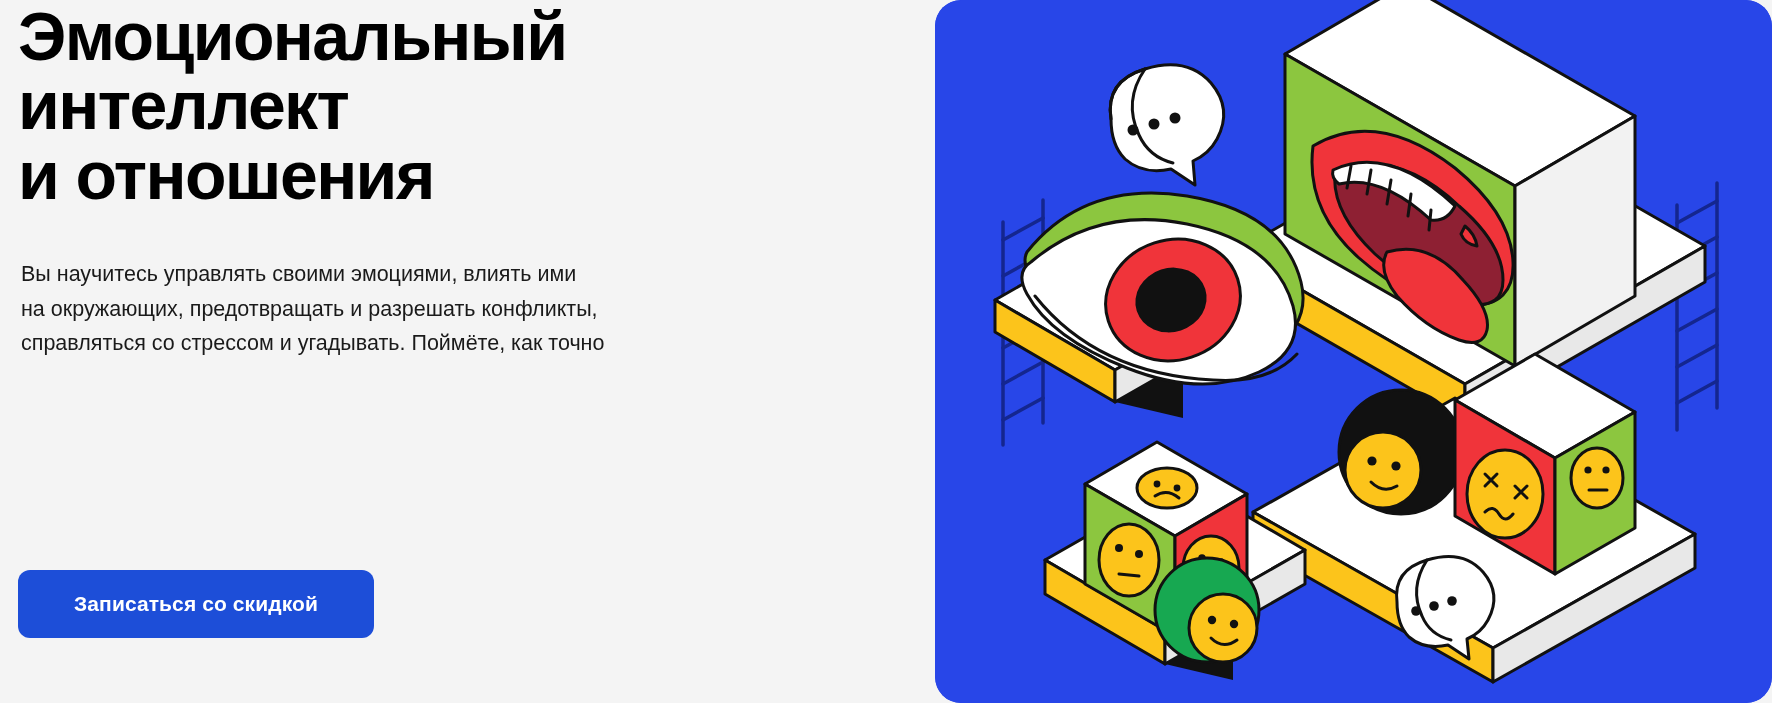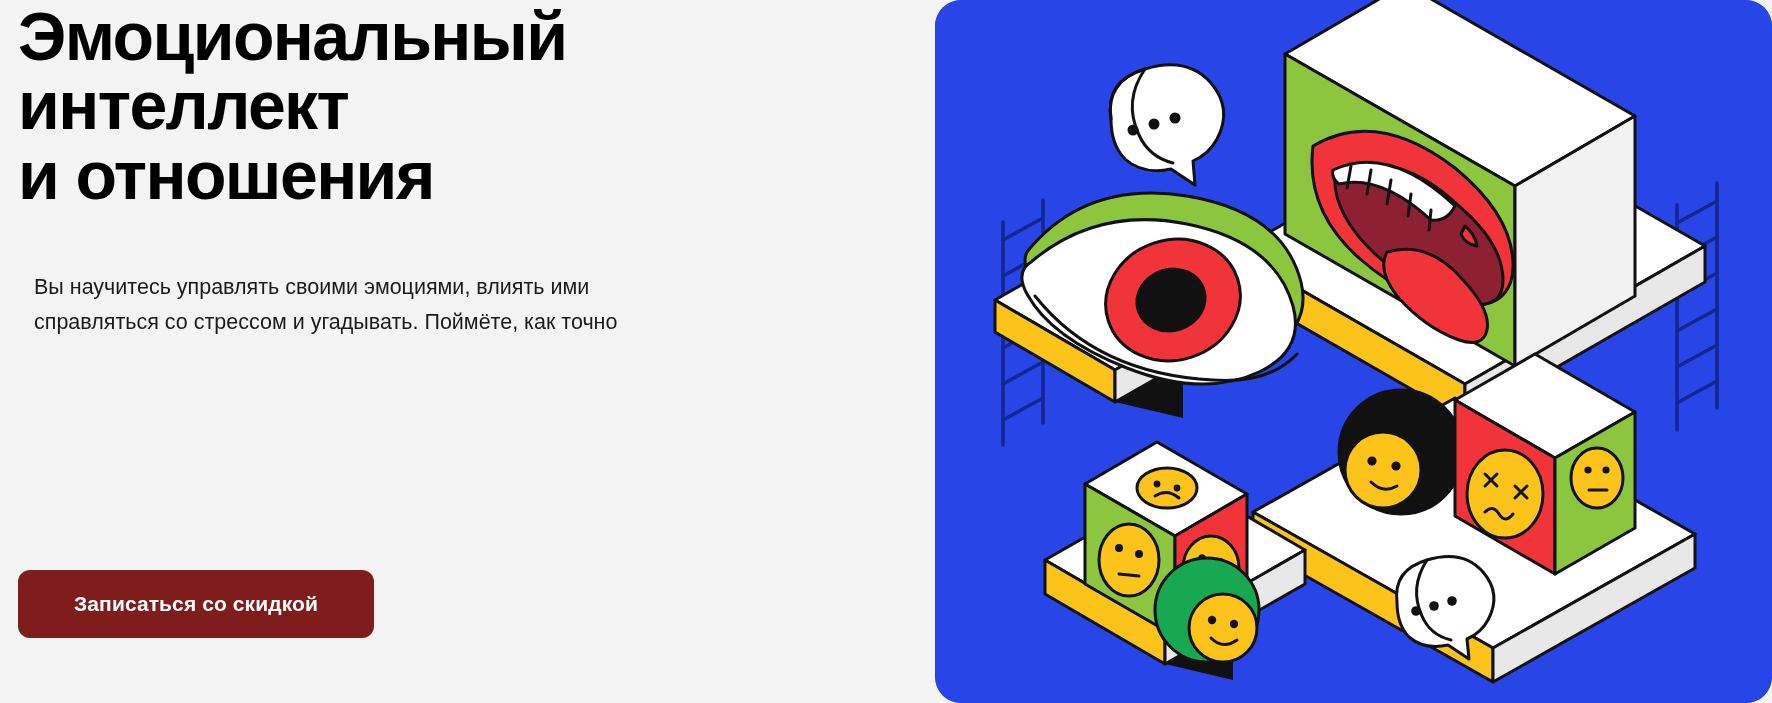--- a/index.html
+++ b/index.html
@@ -24,7 +24,7 @@
   }
   .page-title .tline{display:block;}
   .lede{
-    margin:16px;padding-top:44px;
+    margin:3px;padding-top:44px;
     font-size:21.5px;line-height:34.5px;
     color:#1a1a1a;font-weight:400;max-width:830px;
   }

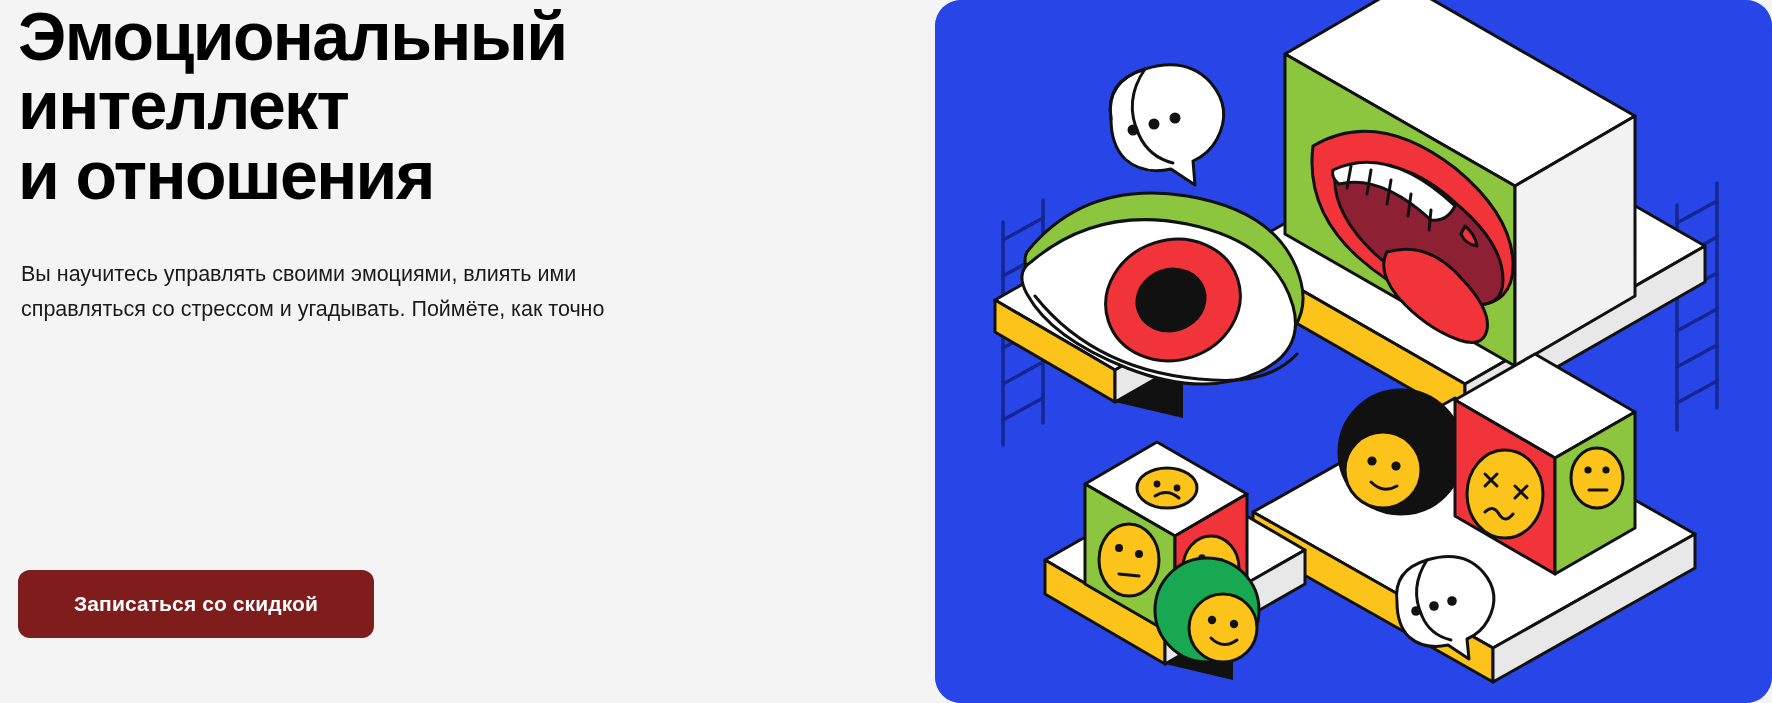--- a/index.html
+++ b/index.html
@@ -66,6 +66,7 @@
 
     <p class="lede">
       <span class="pline">Вы научитесь управлять своими эмоциями, влиять ими</span>
+      <span class="pline">на окружающих, предотвращать и разрешать конфликты,</span>
       <span class="pline">справляться со стрессом и угадывать. Поймёте, как точно</span>
     </p>
 

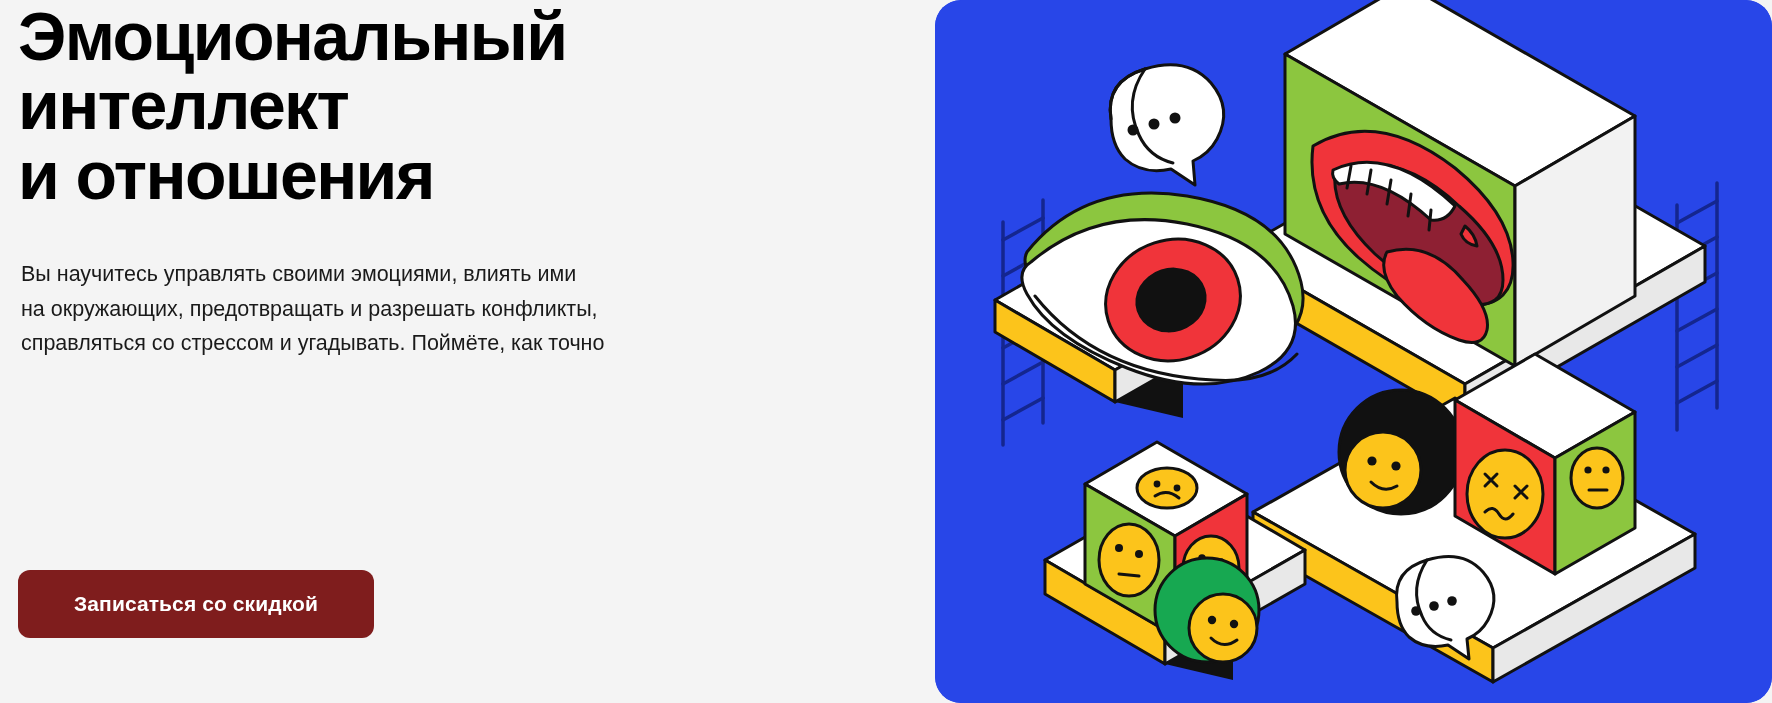--- a/index.html
+++ b/index.html
@@ -33,7 +33,7 @@
     position:absolute;left:18px;top:570px;
     width:356px;height:68px;
     border:none;border-radius:12px;
-    background:#7f1d1d;
+    background:#1d4ed8;
     color:#ffffff;
     font-family:"Liberation Sans","DejaVu Sans",sans-serif;
     font-size:21px;font-weight:700;letter-spacing:.1px;

